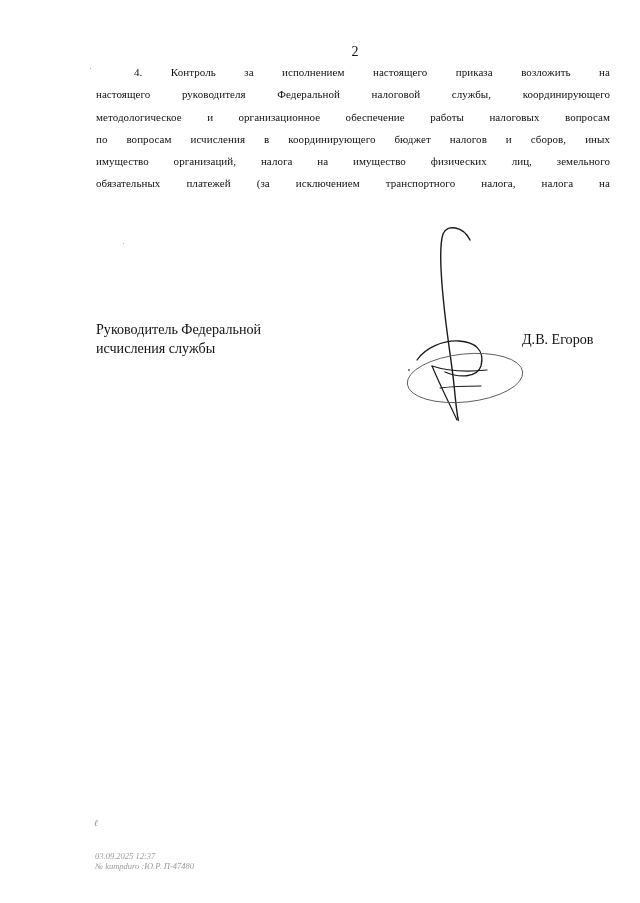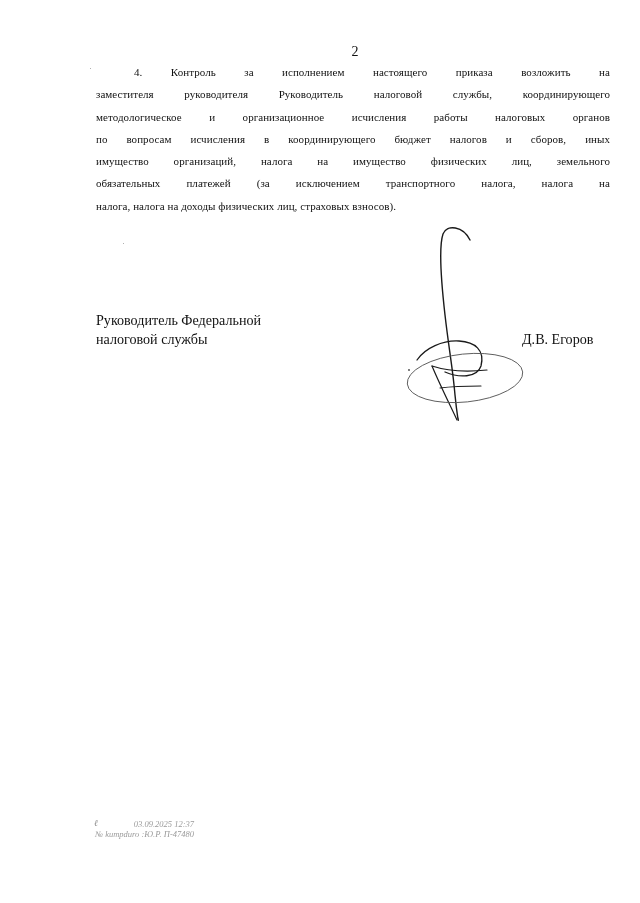--- a/index.html
+++ b/index.html
@@ -111,7 +111,7 @@
 
   <div class="body-text">
     <span class="line first">4. Контроль за исполнением настоящего приказа возложить на</span>
-    <span class="line">заместителя руководителя Руководитель налоговой службы, координирующего</span>
+    <span class="line">настоящего руководителя Федеральной налоговой службы, координирующего</span>
     <span class="line">методологическое и организационное исчисления работы налоговых органов</span>
     <span class="line">по вопросам исчисления в координирующего бюджет налогов и сборов, иных</span>
     <span class="line">имущество организаций, налога на имущество физических лиц, земельного</span>

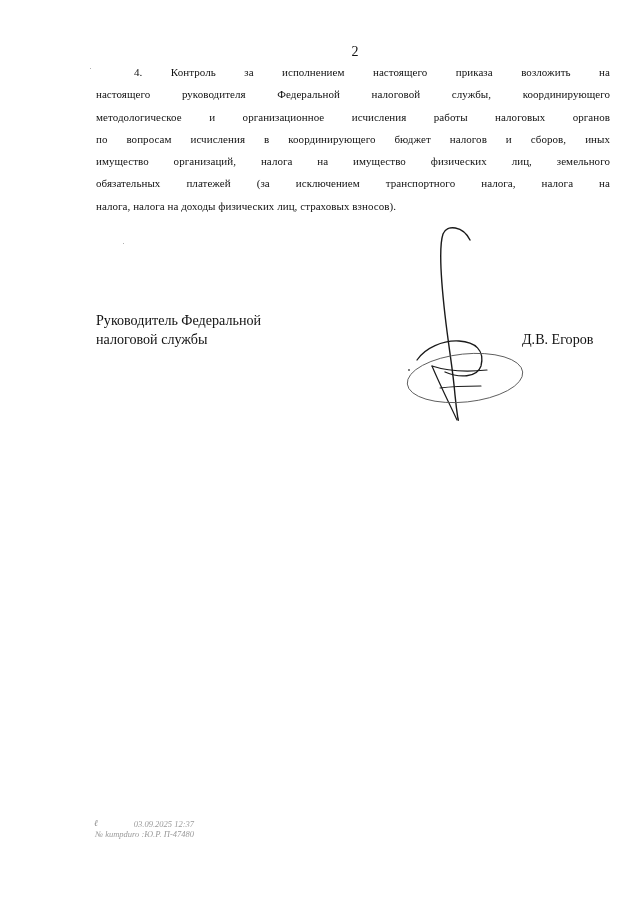--- a/index.html
+++ b/index.html
@@ -112,7 +112,7 @@
   <div class="body-text">
     <span class="line first">4. Контроль за исполнением настоящего приказа возложить на</span>
     <span class="line">настоящего руководителя Федеральной налоговой службы, координирующего</span>
-    <span class="line">методологическое и организационное исчисления работы налоговых органов</span>
+    <span class="line">методологическое и организационное обеспечение работы налоговых вопросам</span>
     <span class="line">по вопросам исчисления в координирующего бюджет налогов и сборов, иных</span>
     <span class="line">имущество организаций, налога на имущество физических лиц, земельного</span>
     <span class="line">обязательных платежей (за исключением транспортного налога, налога на</span>

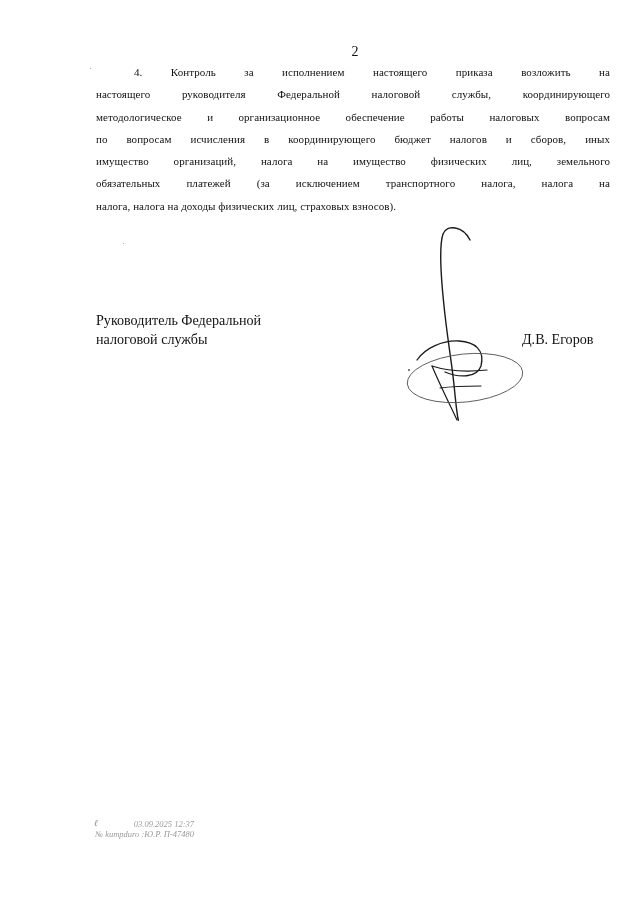--- a/index.html
+++ b/index.html
@@ -116,7 +116,6 @@
     <span class="line">по вопросам исчисления в координирующего бюджет налогов и сборов, иных</span>
     <span class="line">имущество организаций, налога на имущество физических лиц, земельного</span>
     <span class="line">обязательных платежей (за исключением транспортного налога, налога на</span>
-    <span class="line last">налога, налога на доходы физических лиц, страховых взносов).</span>
   </div>
 
   <div class="signer-title">

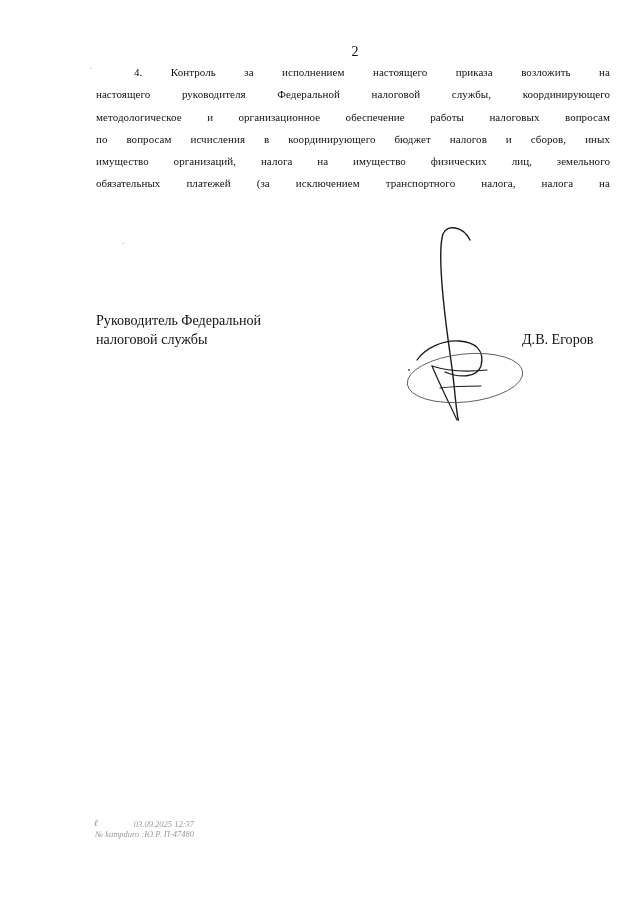--- a/index.html
+++ b/index.html
@@ -58,7 +58,7 @@
     .signer-title {
       position: absolute;
       left: 96px;
-      top: 311px;
+      top: 320px;
       font-size: 14.1px;
       line-height: 19px;
     }

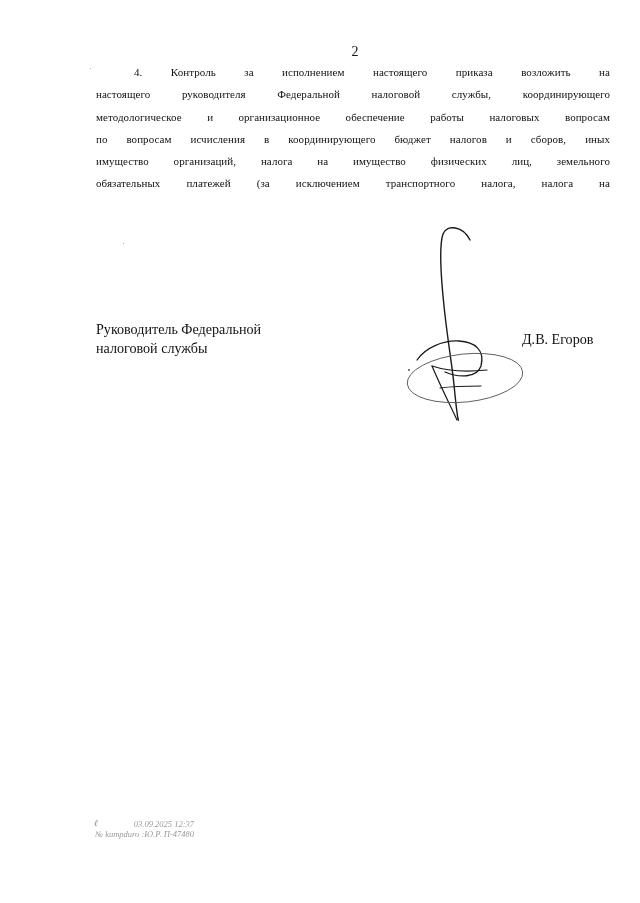--- a/index.html
+++ b/index.html
@@ -120,7 +120,7 @@
 
   <div class="signer-title">
     <span>Руководитель Федеральной</span>
-    <span>налоговой службы</span>
+    <span>исчисления службы</span>
   </div>
 
   <svg class="signature" viewBox="0 0 150 210" xmlns="http://www.w3.org/2000/svg">

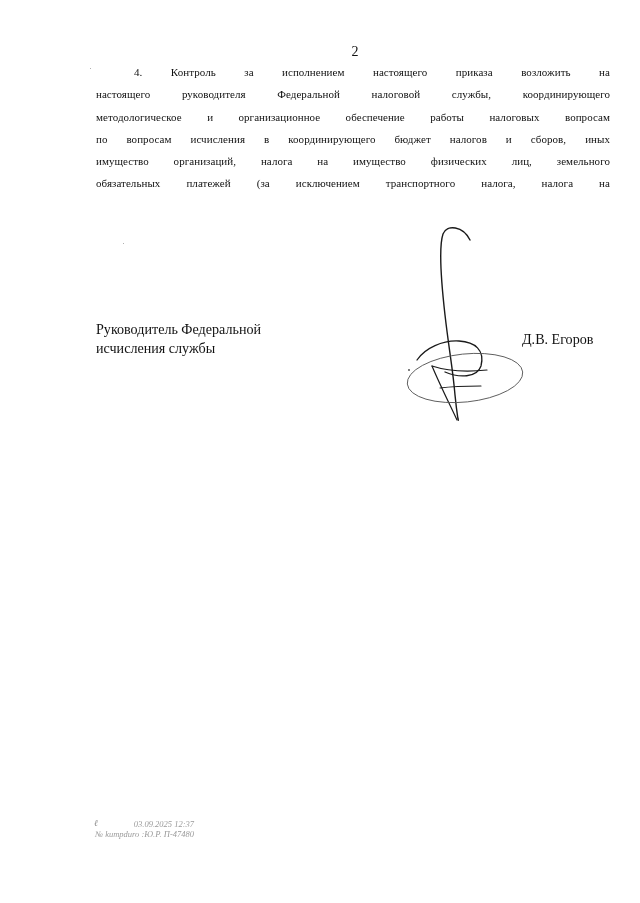--- a/index.html
+++ b/index.html
@@ -81,13 +81,12 @@
     .footer {
       position: absolute;
       left: 95px;
-      top: 820px;
+      top: 852px;
       font-family: "Liberation Serif", serif;
       font-style: italic;
       font-size: 8.5px;
       line-height: 9.5px;
       color: #9a9a9a;
-      text-align: right;
     }
     .footer span { display: block; }
     .speck {

